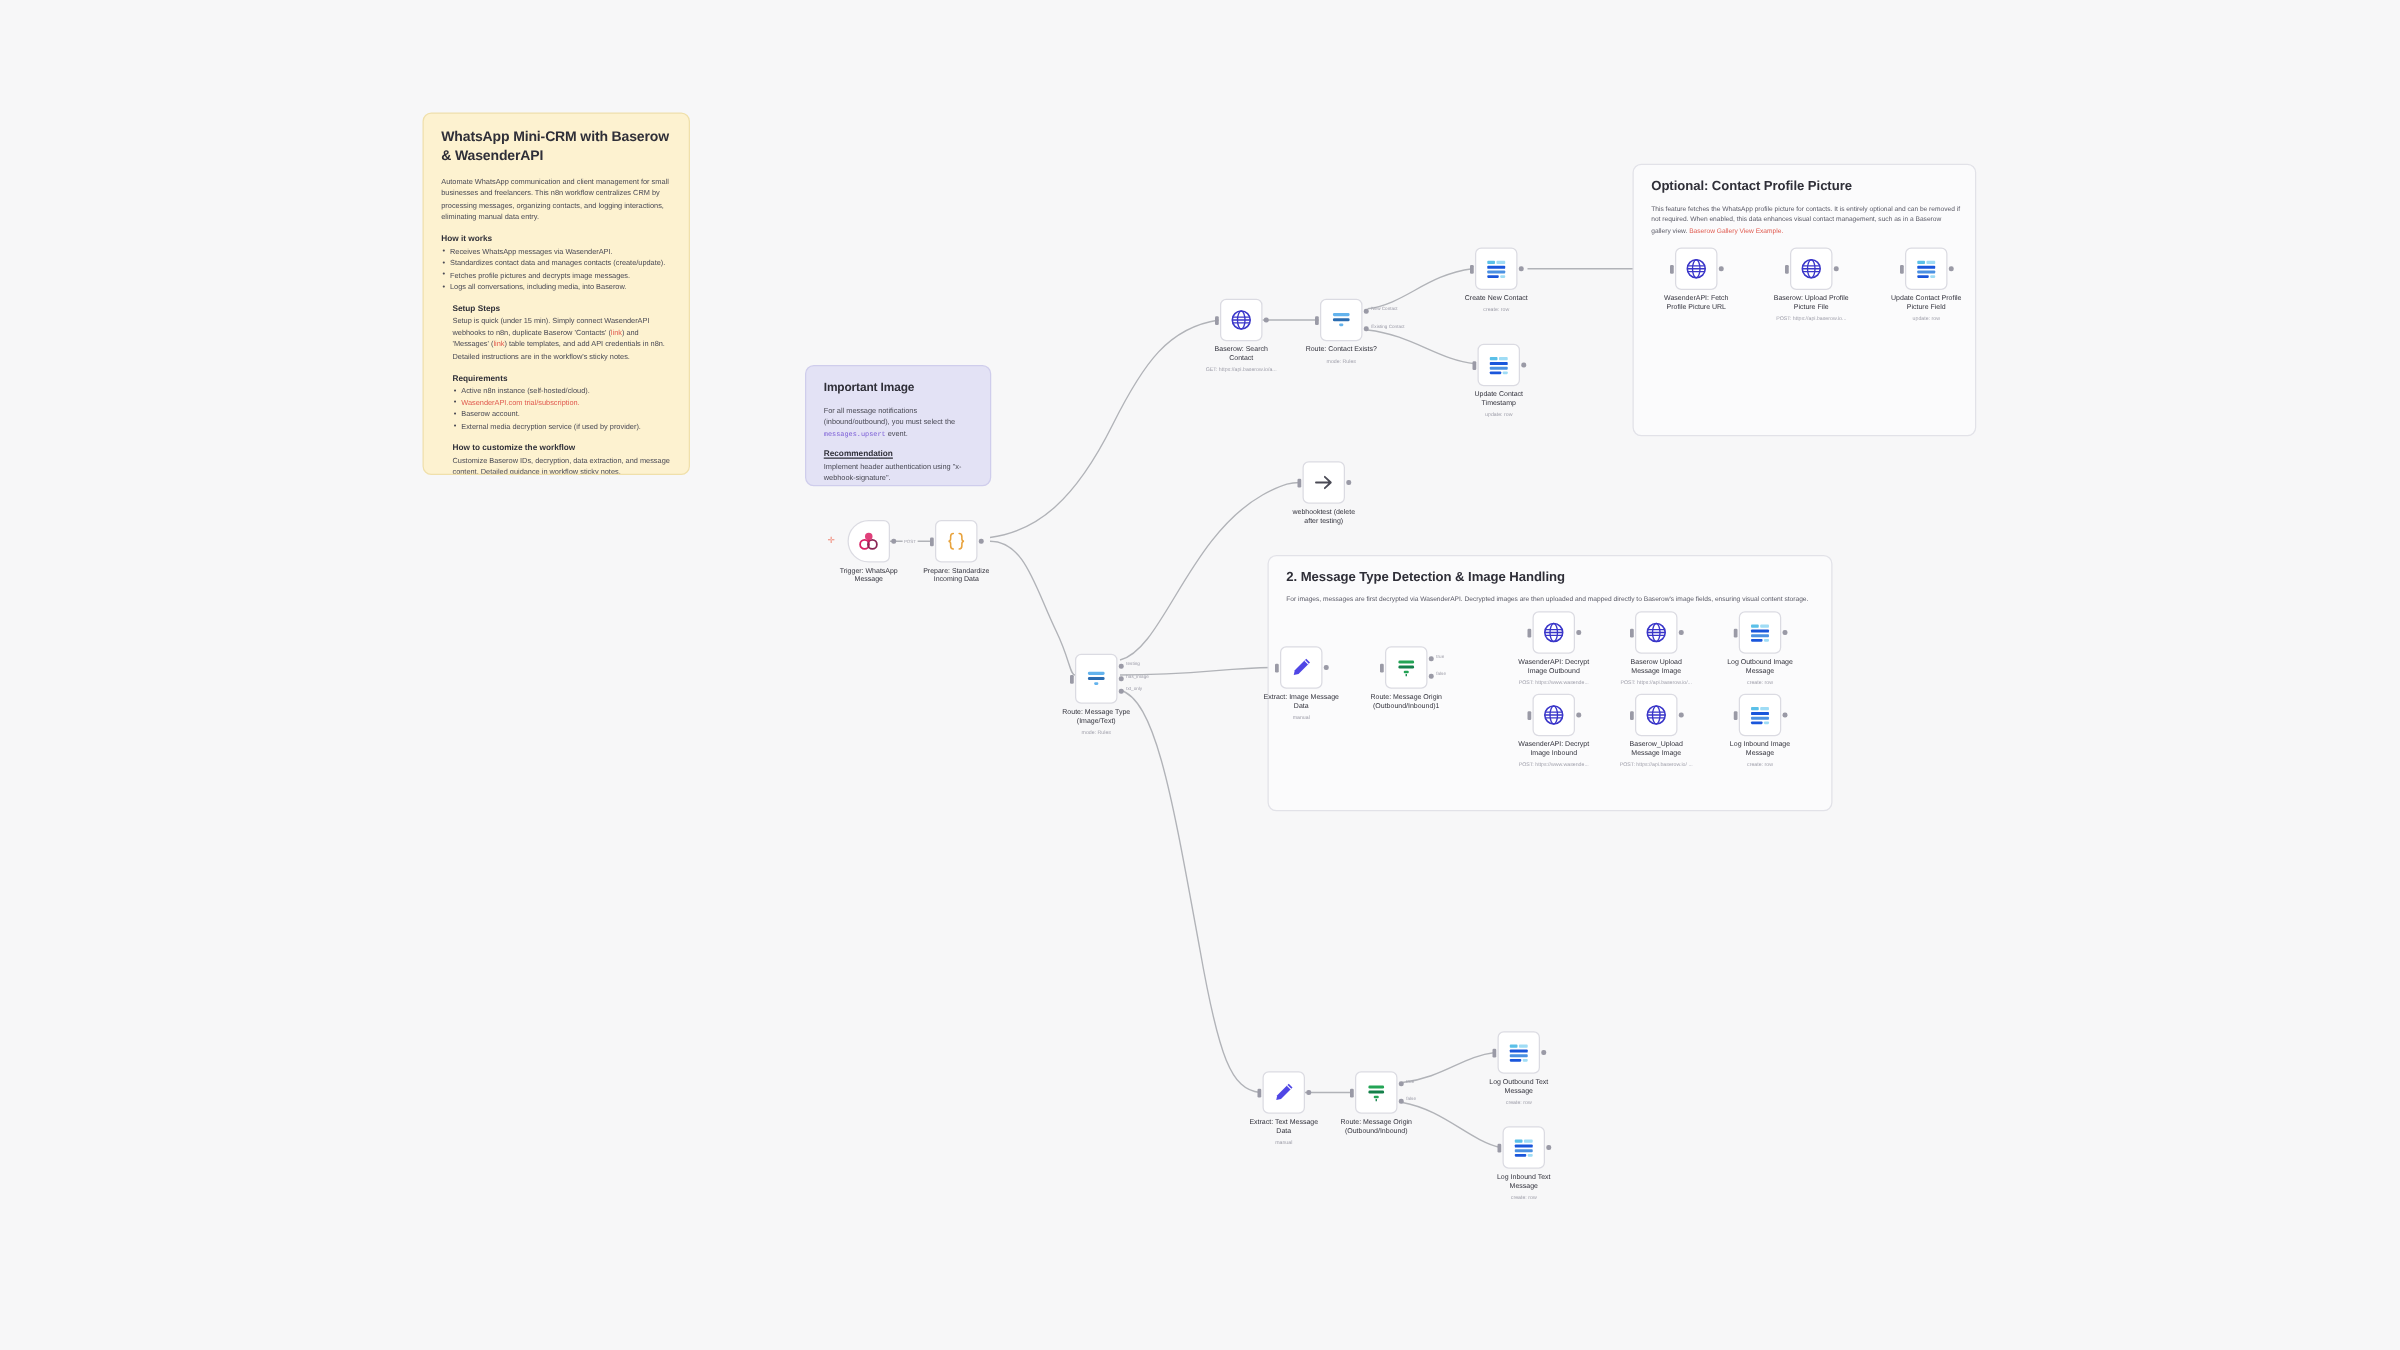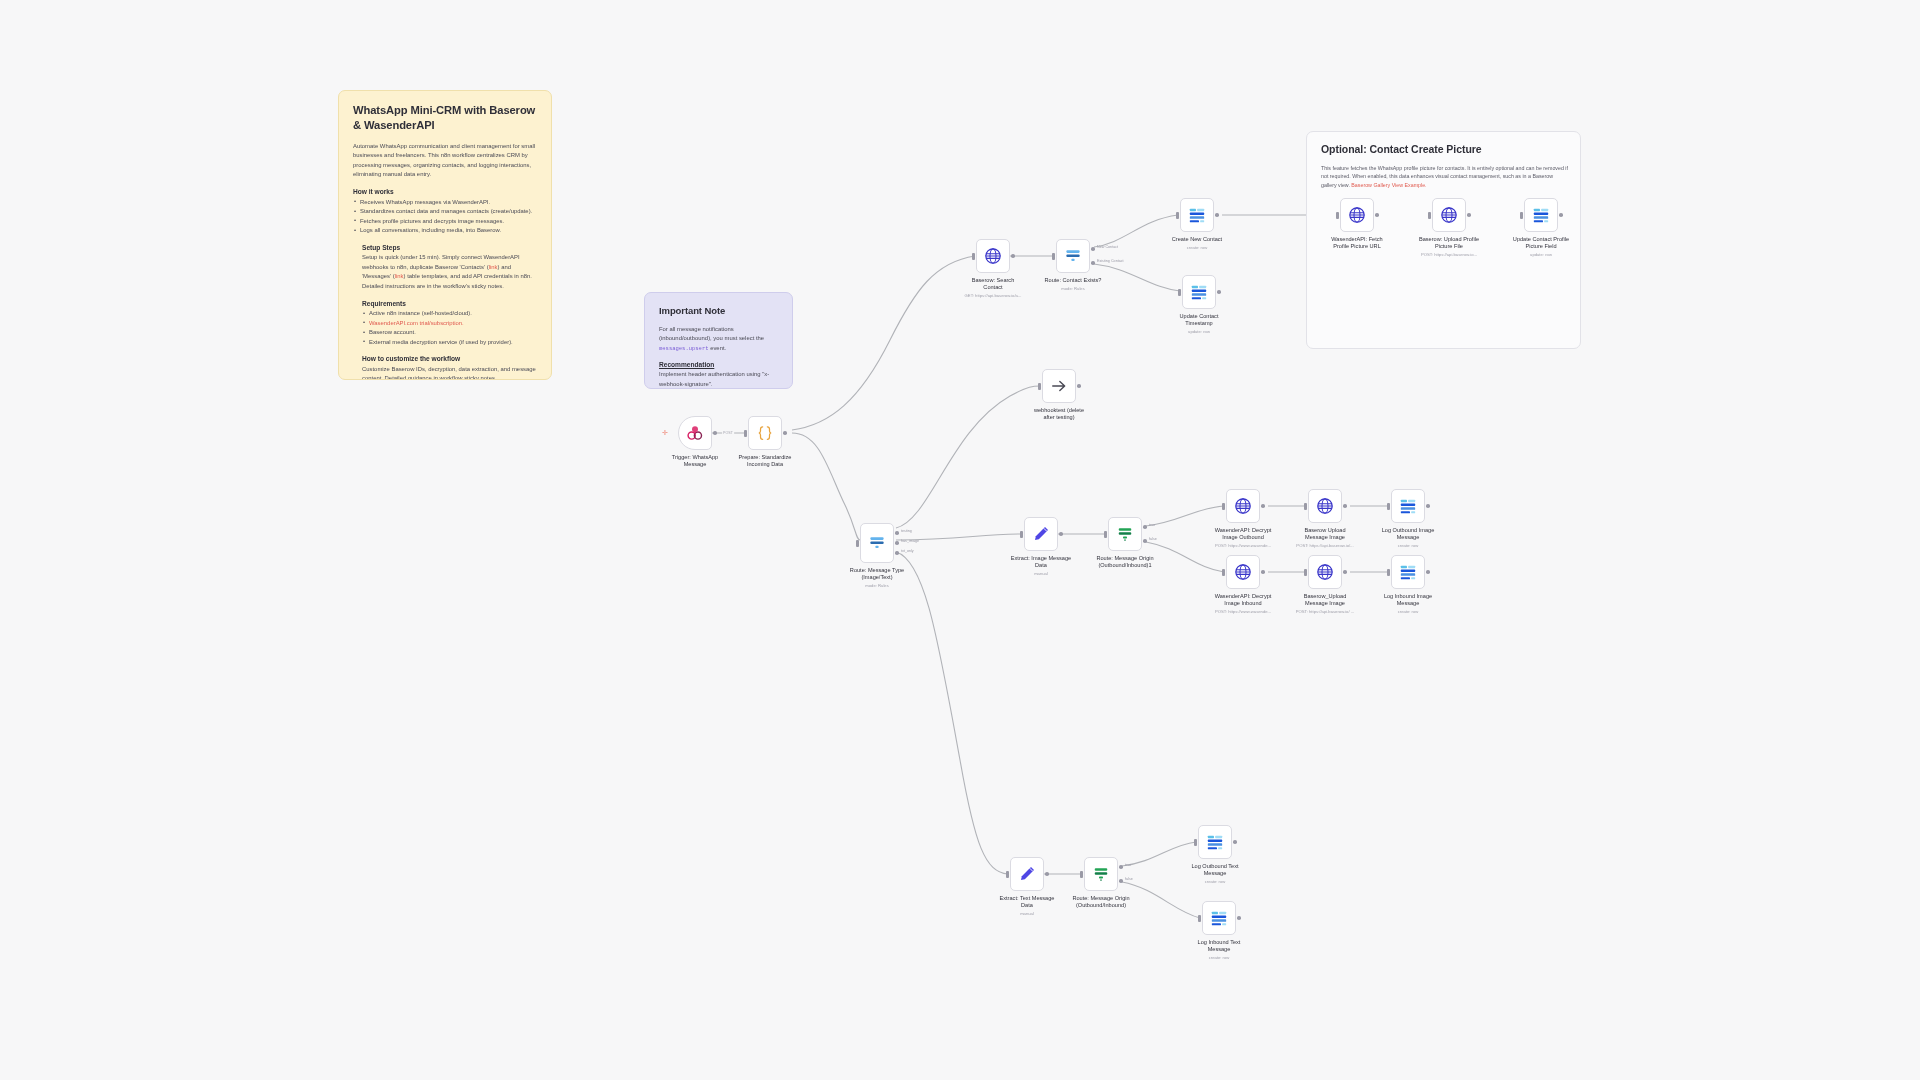--- a/index.html
+++ b/index.html
@@ -230,7 +230,7 @@
 
 
   <div class="section" style="left:1306px; top:131px; width:275px; height:218px;">
-    <div class="sec-title">Optional: Contact Create Picture</div>
+    <div class="sec-title">Optional: Contact Profile Picture</div>
     <div class="sec-desc" style="top:32px; width:248px;">
       <span>This feature fetches the WhatsApp profile picture for contacts. It is entirely optional and can be removed if not required. When enabled, this data enhances visual contact management, such as in a Baserow gallery view. </span><span class="lnk">Baserow Gallery View Example.</span>
     </div>

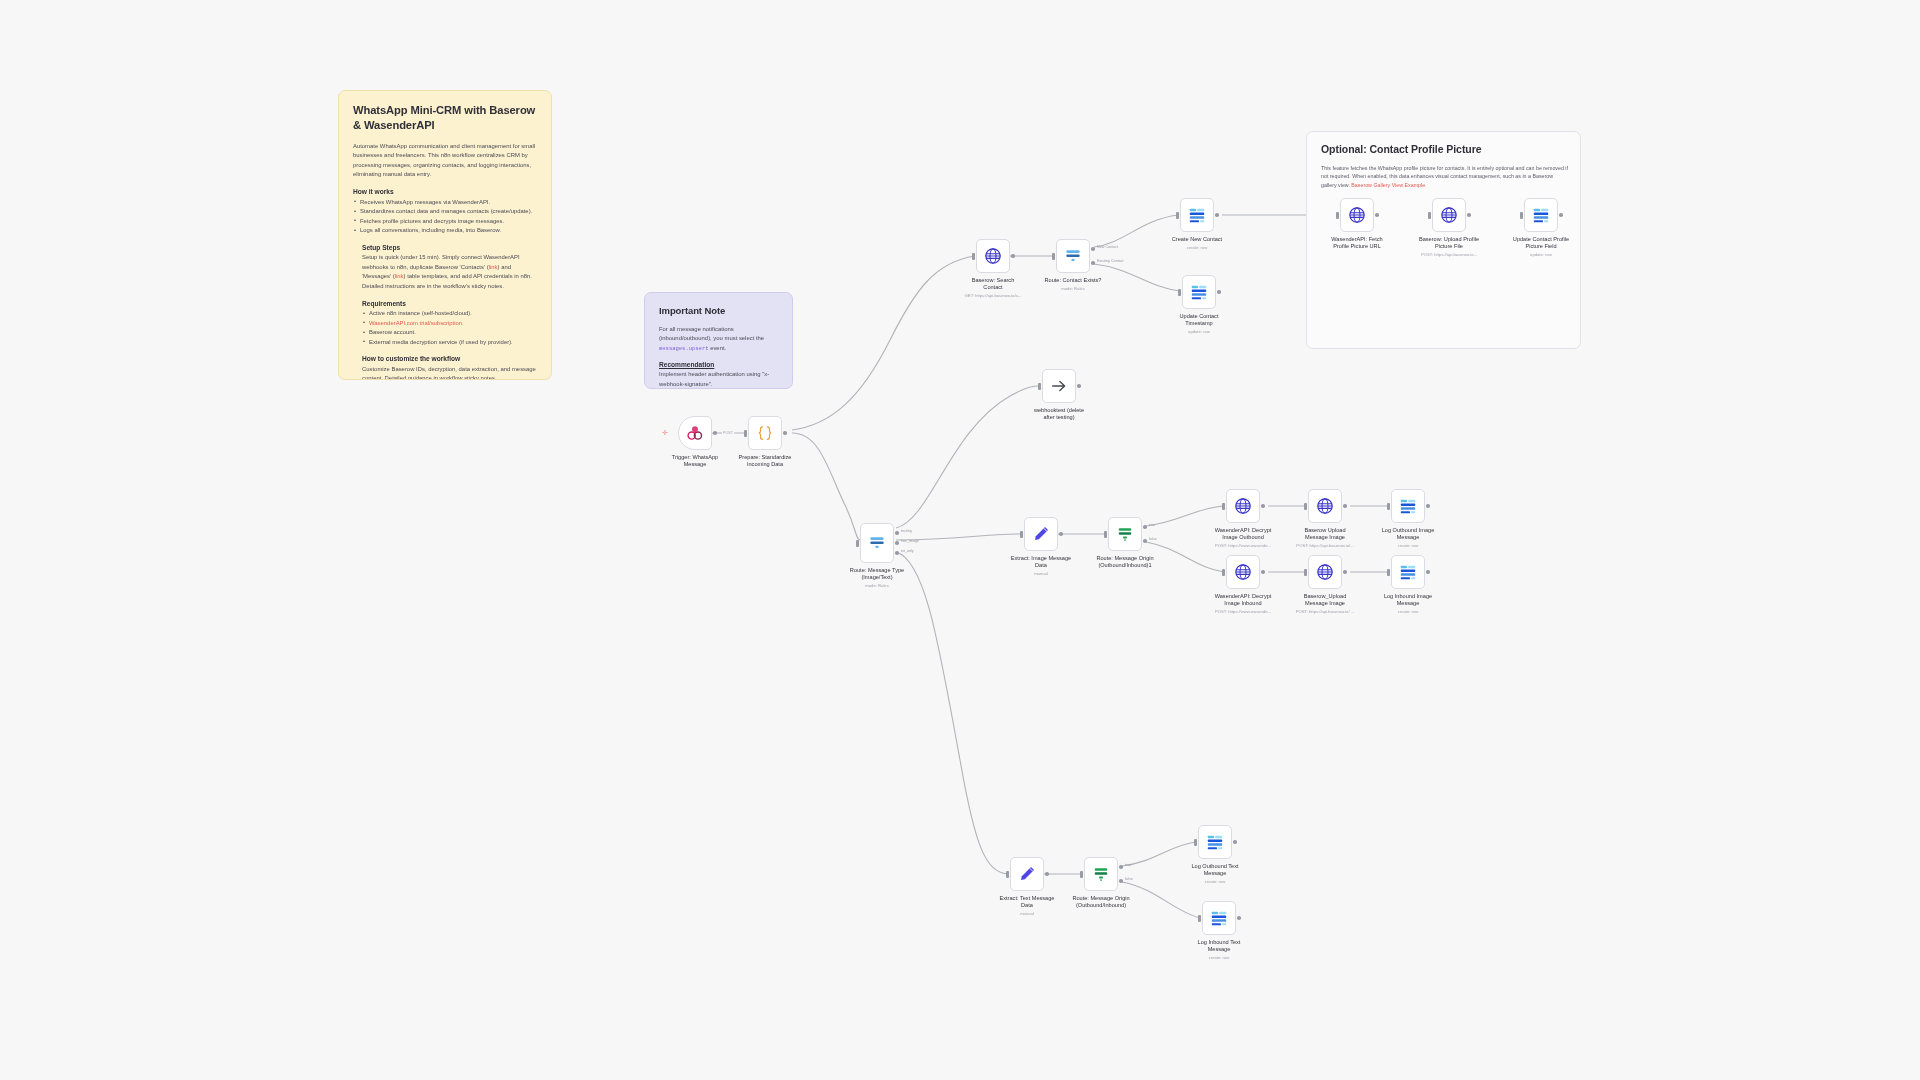--- a/index.html
+++ b/index.html
@@ -222,7 +222,7 @@
   </div>
 
   <div class="sticky purple" style="left:644px; top:292px; width:149px; height:97px;">
-    <h1 style="font-size:9.5px; margin-bottom:7px;">Important Note</h1>
+    <h1 style="font-size:9.5px; margin-bottom:7px;">Important Image</h1>
     <p><span>For all message notifications (inbound/outbound), you must select the </span><code>messages.upsert</code><span> event.</span></p>
     <h2 class="underline-h" style="margin-top:7px;">Recommendation</h2>
     <p>Implement header authentication using "x-webhook-signature".</p>

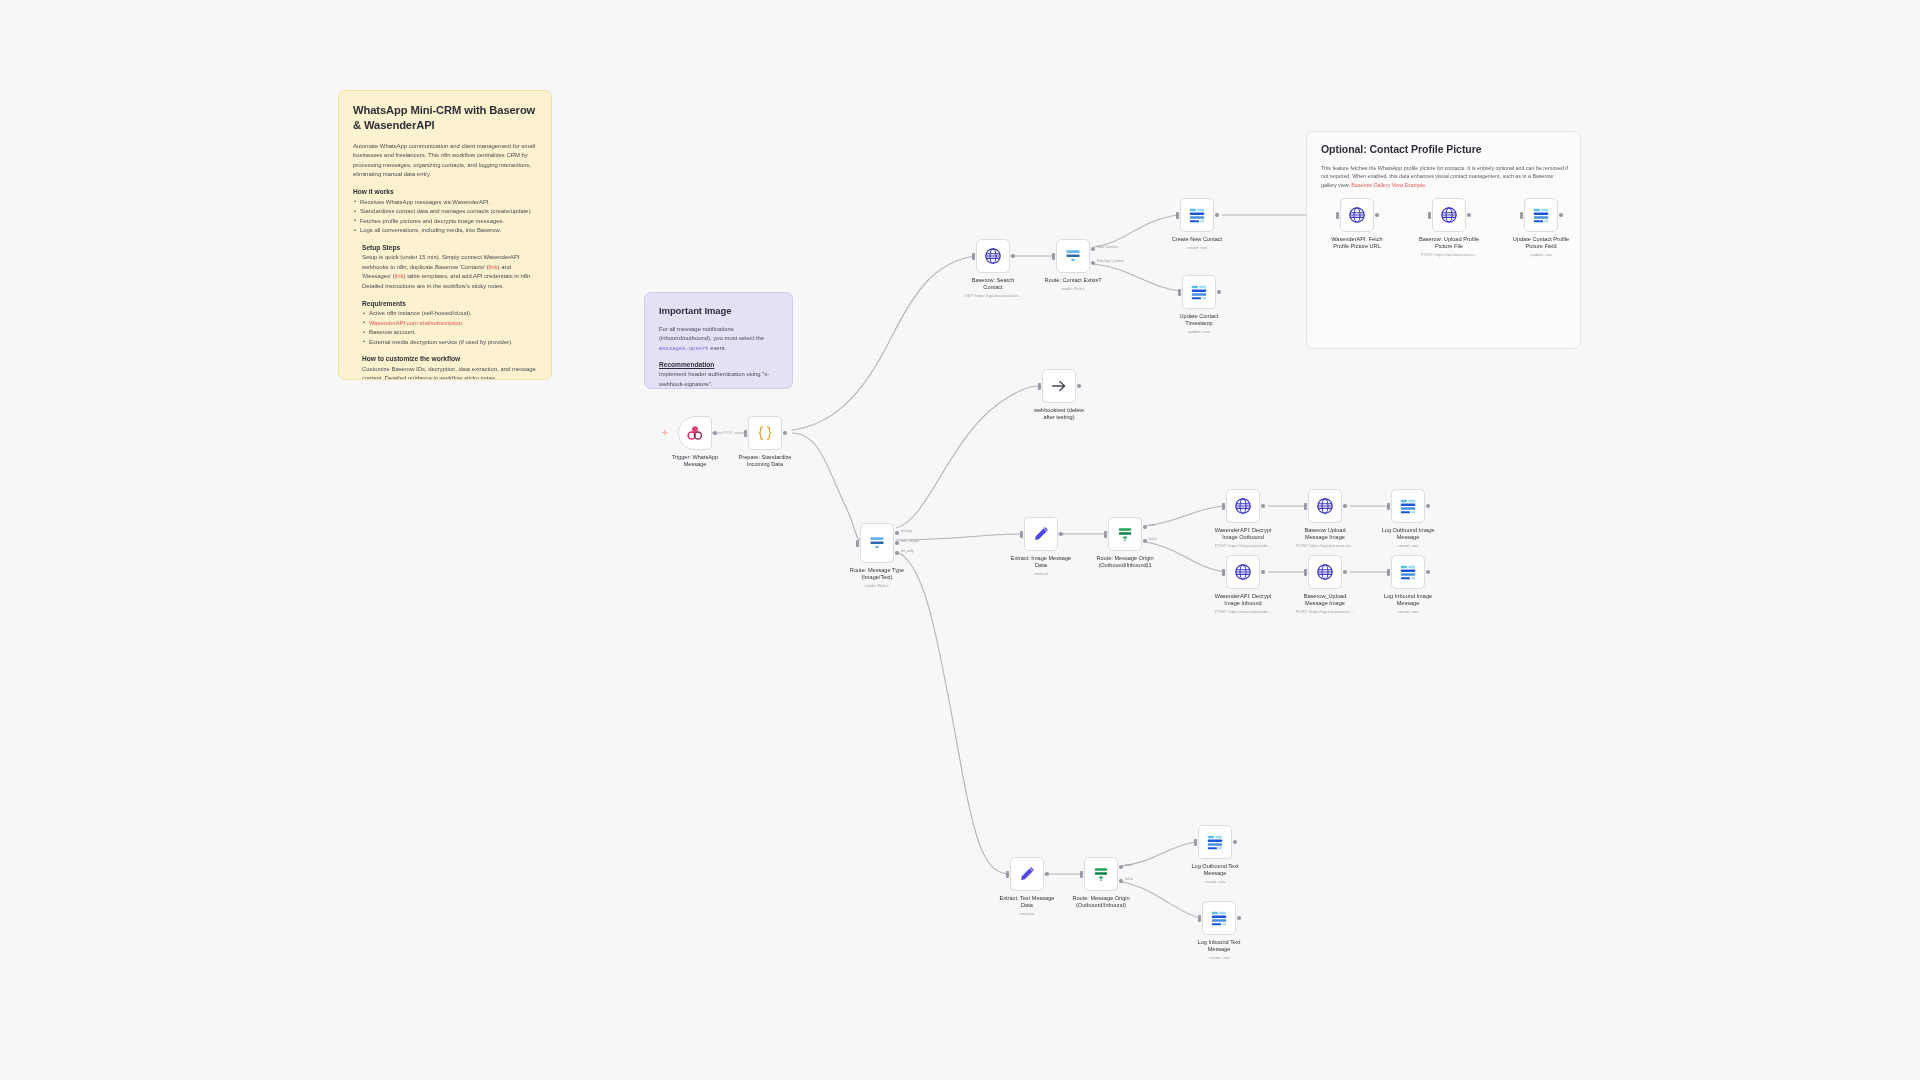--- a/index.html
+++ b/index.html
@@ -236,6 +236,10 @@
     </div>
   </div>
 
+  <div class="section" style="left:1014px; top:444px; width:452px; height:205px;">
+    <div class="sec-title">2. Message Type Detection &amp; Image Handling</div>
+    <div class="sec-desc" style="top:31px; width:425px;">For images, messages are first decrypted via WasenderAPI. Decrypted images are then uploaded and mapped directly to Baserow's image fields, ensuring visual content storage.</div>
+  </div>
 
 
   <div class="node trigger" style="left:678px; top:416px;">

